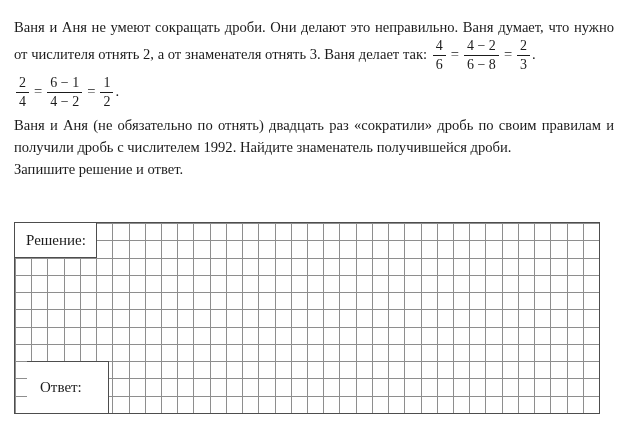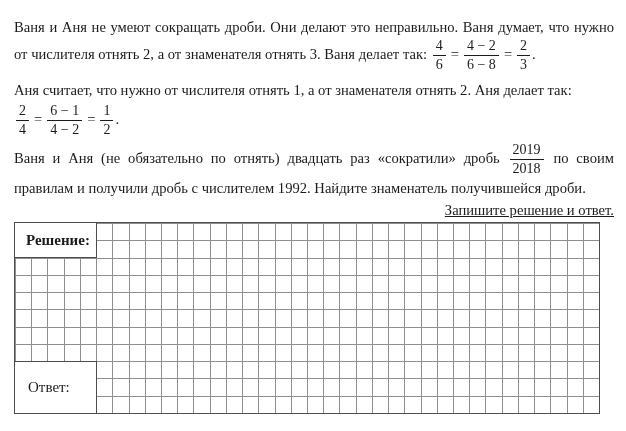--- a/index.html
+++ b/index.html
@@ -94,7 +94,6 @@
     <p><span>Ваня и Аня не умеют сокращать дроби. Они делают это неправильно. Ваня думает, что нужно от числителя отнять 2, а от знаменателя отнять 3. Ваня делает так:</span>
       <span><span class="frac"><span class="num">4</span><span class="den">6</span></span><span class="op">=</span><span class="frac"><span class="num">4 − 2</span><span class="den">6 − 8</span></span><span class="op">=</span><span class="frac"><span class="num">2</span><span class="den">3</span></span><span>.</span></span></p>
 
-    <p class="mt6"><span>Аня считает, что нужно от числителя отнять 1, а от знаменателя отнять 2. Аня делает так:</span></p>
 
     <p class="eqline"><span class="frac"><span class="num">2</span><span class="den">4</span></span><span class="op">=</span><span class="frac"><span class="num">6 − 1</span><span class="den">4 − 2</span></span><span class="op">=</span><span class="frac"><span class="num">1</span><span class="den">2</span></span><span>.</span></p>
 

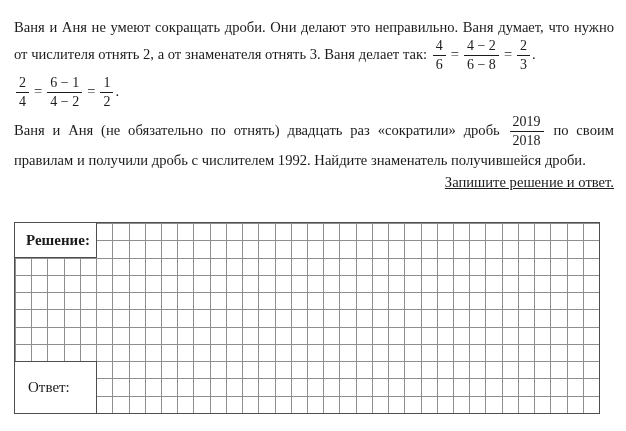--- a/index.html
+++ b/index.html
@@ -98,7 +98,6 @@
     <p class="eqline"><span class="frac"><span class="num">2</span><span class="den">4</span></span><span class="op">=</span><span class="frac"><span class="num">6 − 1</span><span class="den">4 − 2</span></span><span class="op">=</span><span class="frac"><span class="num">1</span><span class="den">2</span></span><span>.</span></p>
 
     <p class="mt4"><span>Ваня и Аня (не обязательно по отнять) двадцать раз «сократили» дробь</span>
-      <span class="frac"><span class="num">2019</span><span class="den">2018</span></span>
       <span>по своим правилам и получили дробь с числителем 1992. Найдите знаменатель получившейся дроби.</span></p>
 
     <p class="last"><span>Запишите решение и ответ.</span></p>

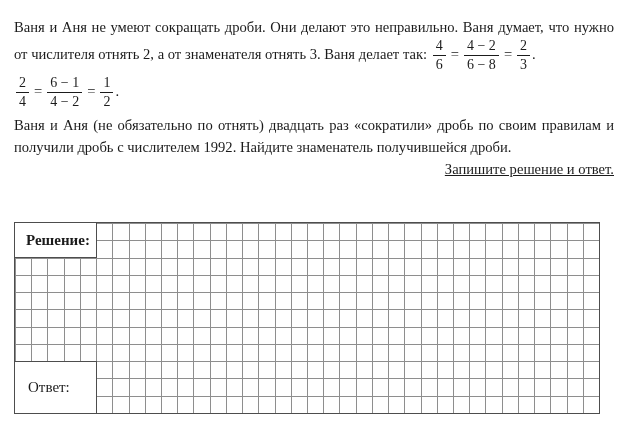--- a/index.html
+++ b/index.html
@@ -21,7 +21,7 @@
   p.mt6 { margin-top: 6px; }
   p.mt4 { margin-top: 4px; }
   p.eqline { margin-top: 2px; text-align: left; }
-  p.last { margin-top: 0; text-align: right; text-decoration: underline; }
+  p.last { margin-top: 0; text-align: left; }
 
   .frac {
     display: inline-block;

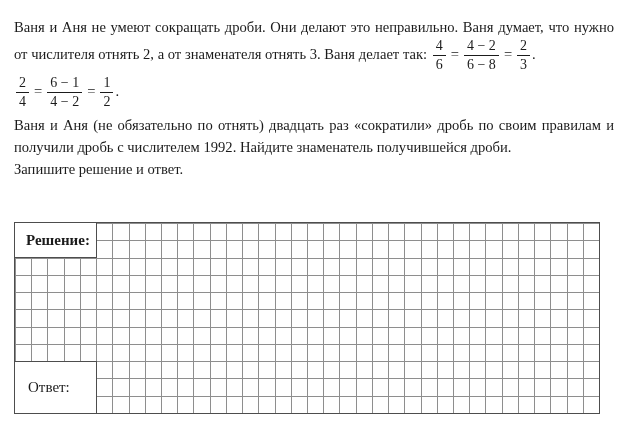--- a/index.html
+++ b/index.html
@@ -73,7 +73,6 @@
     border-right: 1px solid #4d4d4d;
     border-bottom: 1px solid #4d4d4d;
     padding-left: 11px;
-    font-weight: bold;
   }
   .answer-box {
     left: 0; bottom: 0;

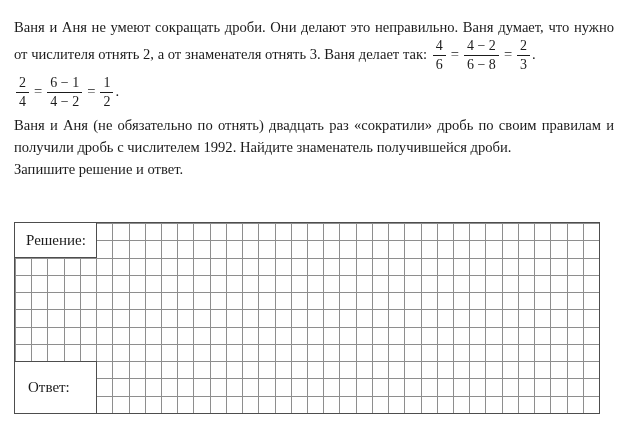--- a/index.html
+++ b/index.html
@@ -75,7 +75,7 @@
     padding-left: 11px;
   }
   .answer-box {
-    left: 0; bottom: 0;
+    left: 12px; bottom: 0;
     width: 82px; height: 52px;
     border-right: 1px solid #4d4d4d;
     border-top: 1px solid #4d4d4d;

